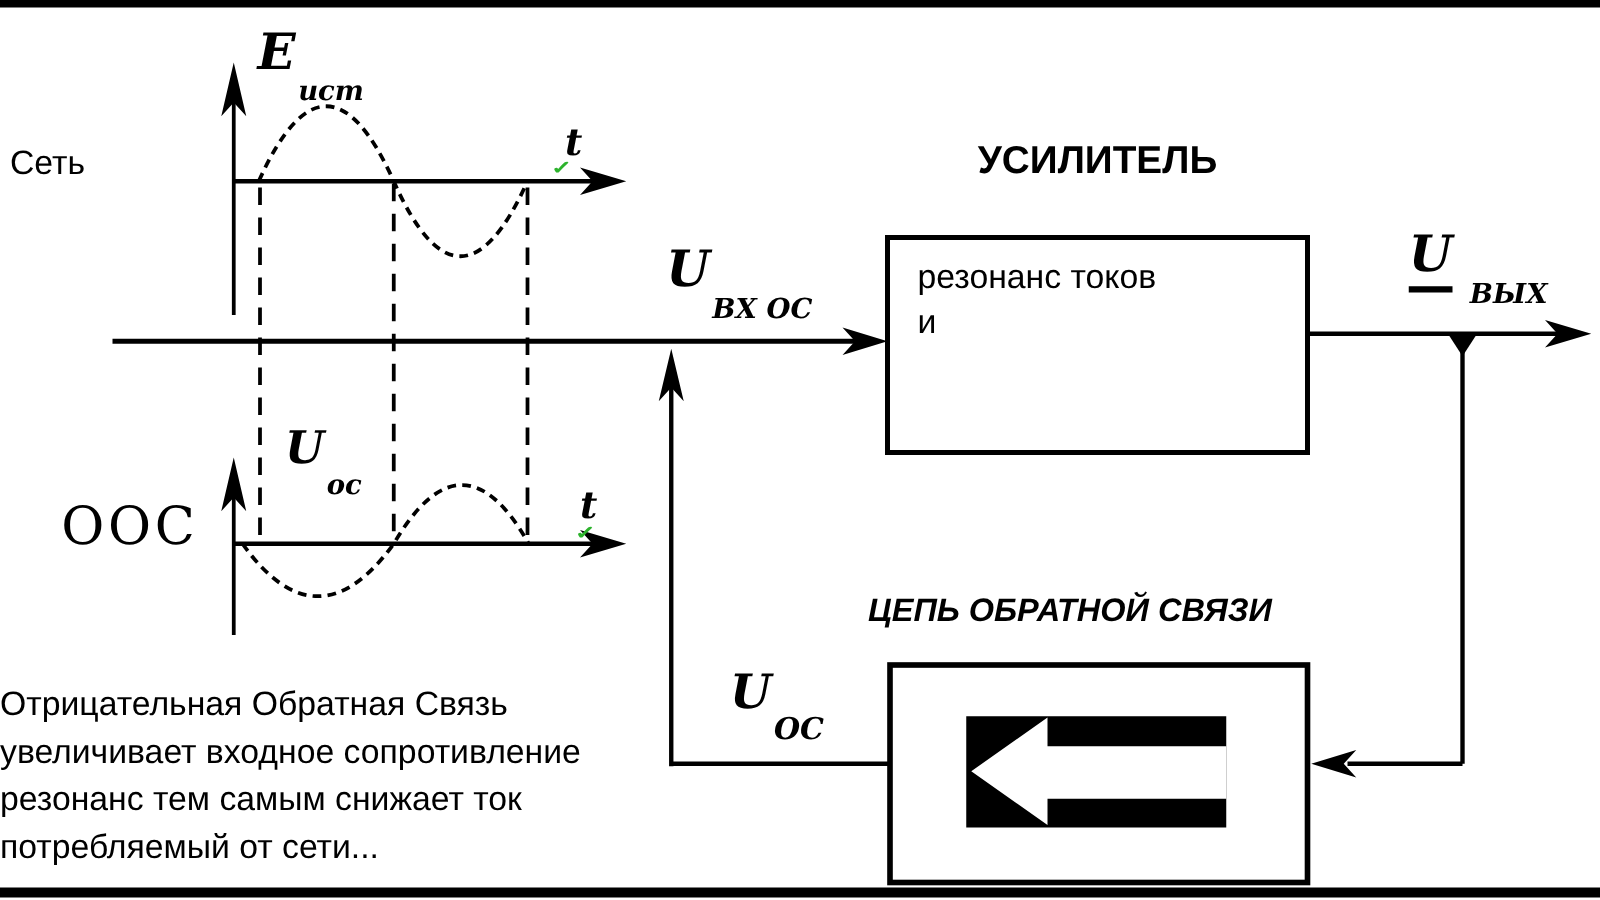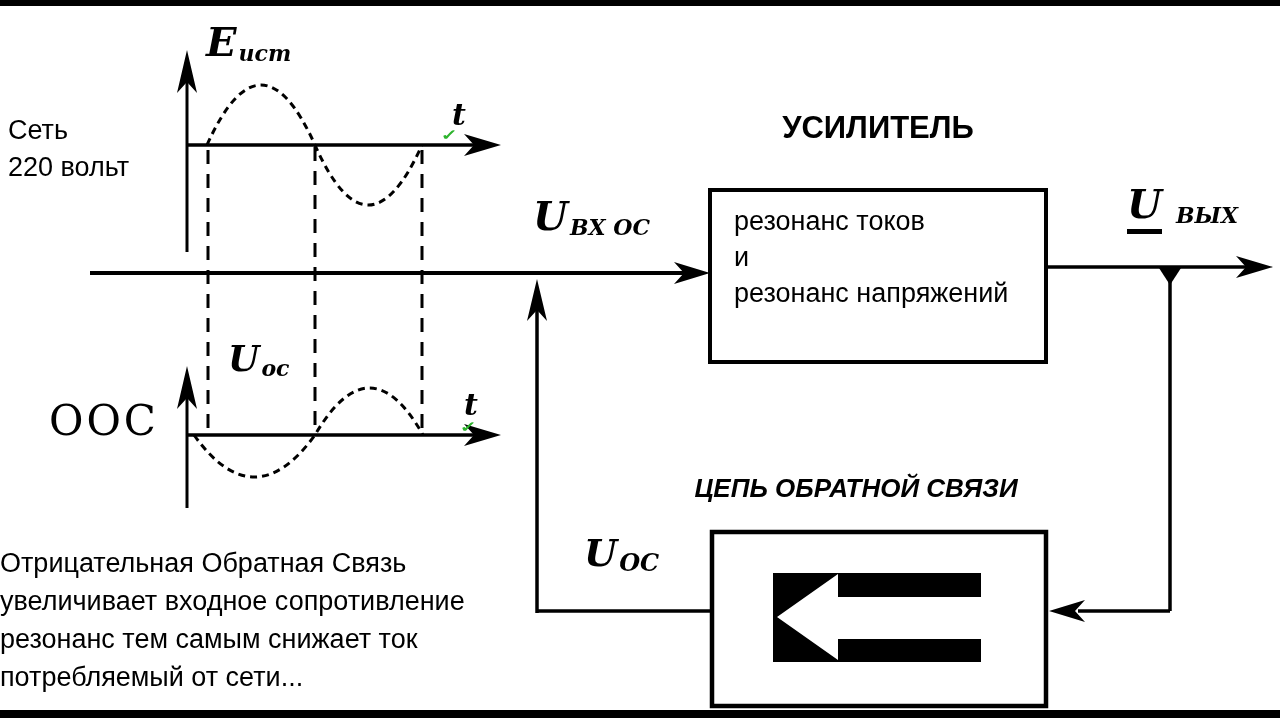--- a/index.html
+++ b/index.html
@@ -11,7 +11,7 @@
   .abs{position:absolute;}
   .mathlbl{font-family:"DejaVu Serif","Liberation Serif",serif;font-style:italic;font-weight:600;line-height:1;}
   .mathlbl .sym{font-size:40px;}
-  .mathlbl .sub{font-size:22px;position:relative;top:5px;margin-left:2px;}
+  .mathlbl .sub{font-size:22px;position:relative;top:25px;margin-left:2px;}
   .tlabel{font-family:"DejaVu Serif","Liberation Serif",serif;font-style:italic;font-weight:700;font-size:30px;line-height:1;}
   .check{color:#2db32d;font-size:15px;font-weight:700;transform:scaleX(1.35);line-height:1;}
   .blocktitle{font-weight:700;font-size:31px;letter-spacing:0px;line-height:1;text-align:center;}

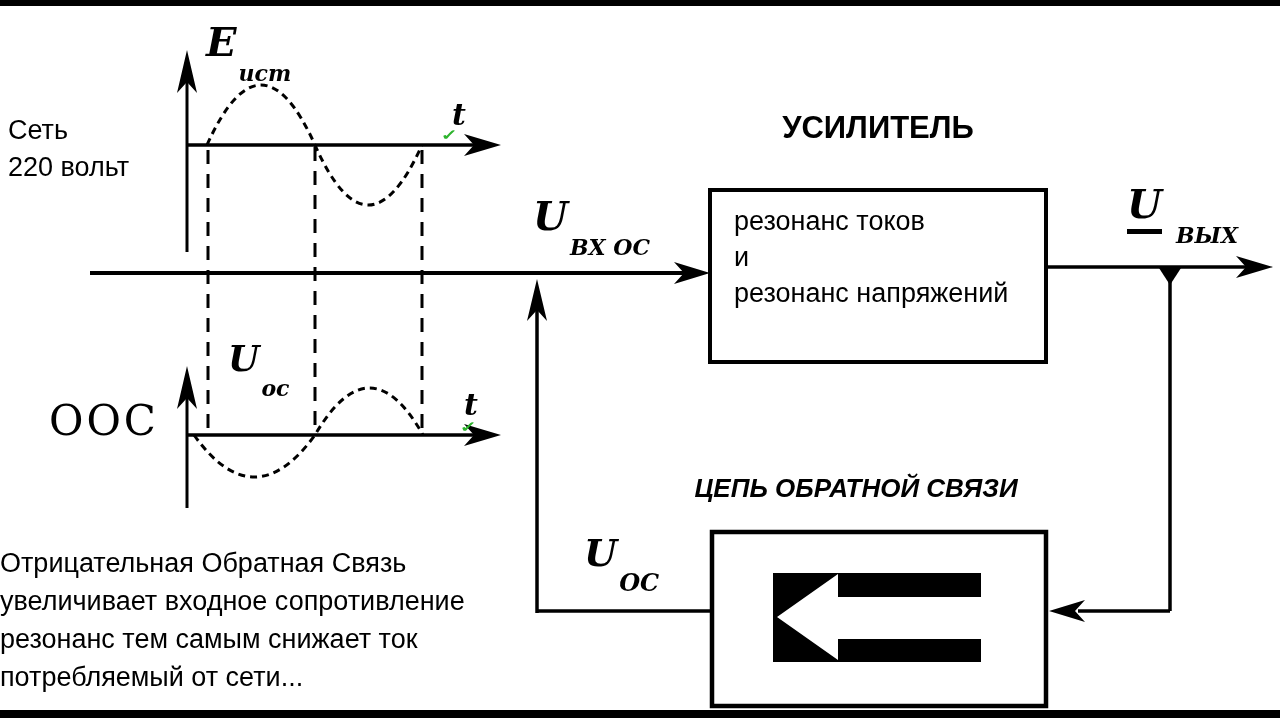--- a/index.html
+++ b/index.html
@@ -66,7 +66,6 @@
 
   <div class="abs centered" style="left:8px;top:112px;width:152px;font-size:27px;line-height:37px;">
     <div>Сеть</div>
-    <div>220 вольт</div>
   </div>
 
   <div class="abs mathlbl" style="left:206px;top:22px;">

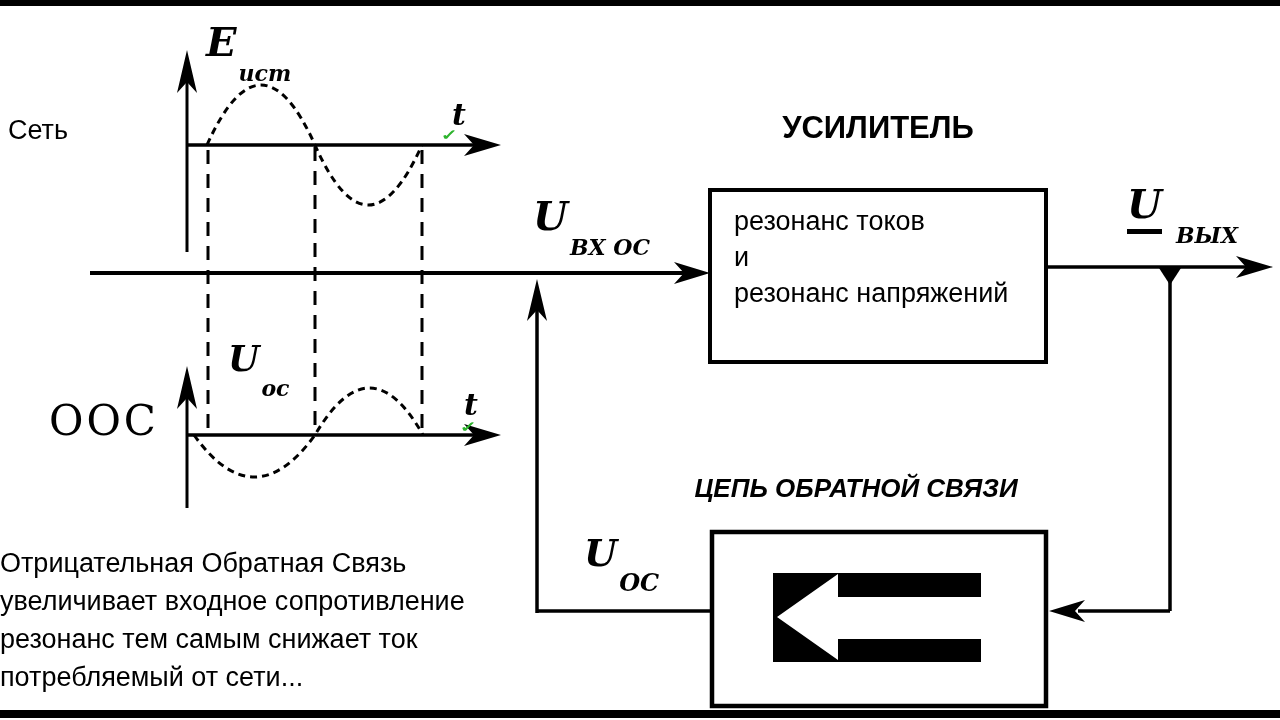--- a/index.html
+++ b/index.html
@@ -93,7 +93,6 @@
   <div class="abs centered" style="left:734px;top:203px;width:328px;font-size:27px;line-height:36px;">
     <div>резонанс токов</div>
     <div>и</div>
-    <div>резонанс напряжений</div>
   </div>
 
   <div class="abs mathlbl" style="left:1127px;top:184px;">

